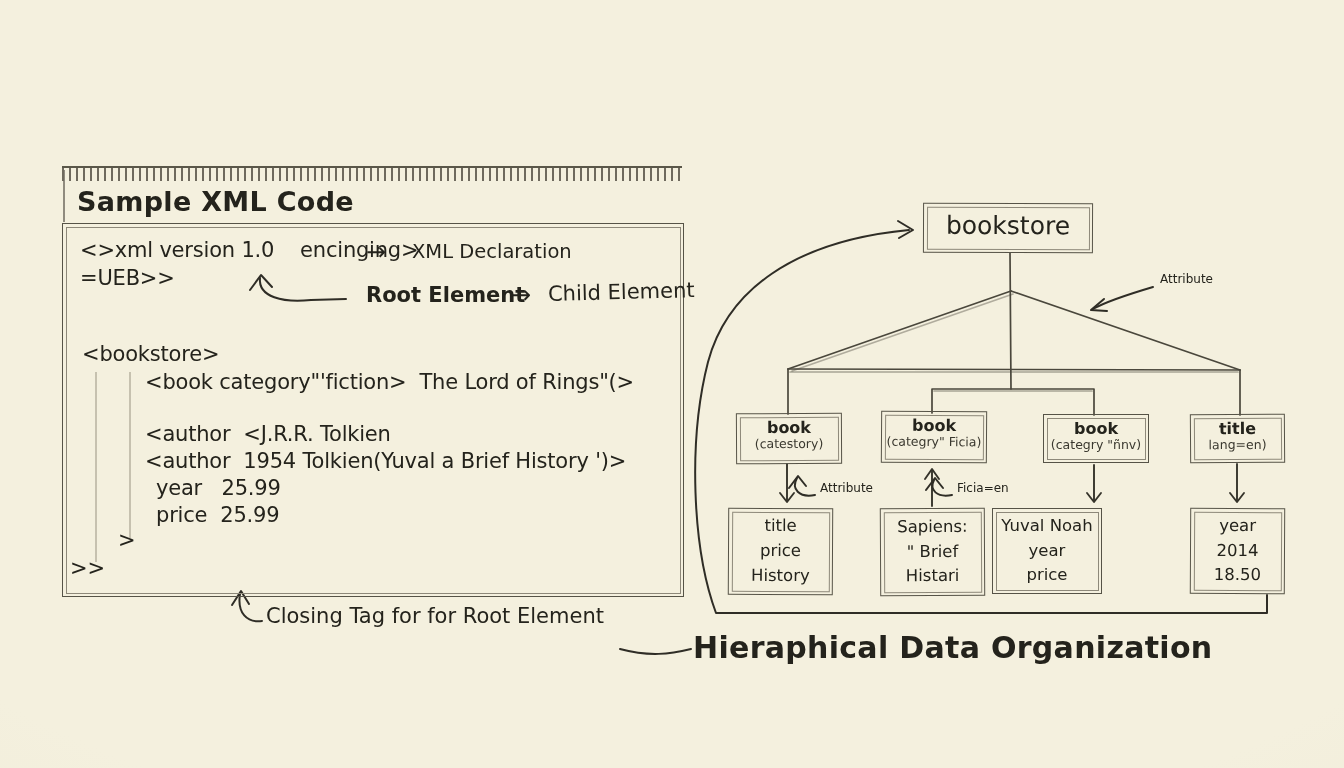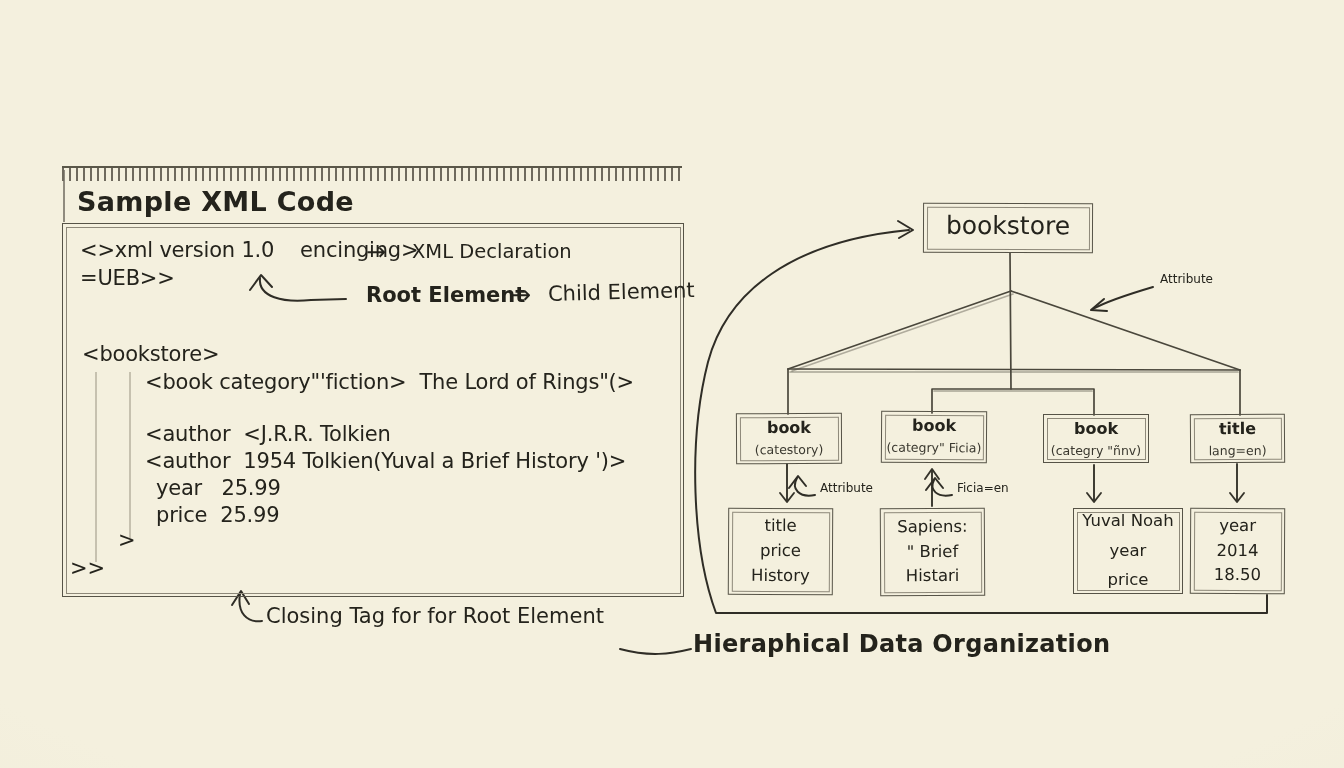--- a/index.html
+++ b/index.html
@@ -32,7 +32,7 @@
   .small-ann{font-size:12px;}
   .arrow-glyph{font-size:24px;line-height:1;}
   .node-title{font-size:16px;font-weight:bold;text-align:center;line-height:1.1;margin-top:5px;}
-  .node-sub{font-size:12.5px;text-align:center;line-height:1.1;color:#3a382f;margin-top:6px;}
+  .node-sub{font-size:12.5px;text-align:center;line-height:1.1;color:#3a382f;}
   .leaf{display:flex;flex-direction:column;justify-content:center;text-align:center;
         font-size:16.5px;line-height:1.5;}
   .root-label{font-size:25px;font-weight:normal;text-align:center;line-height:44px;}

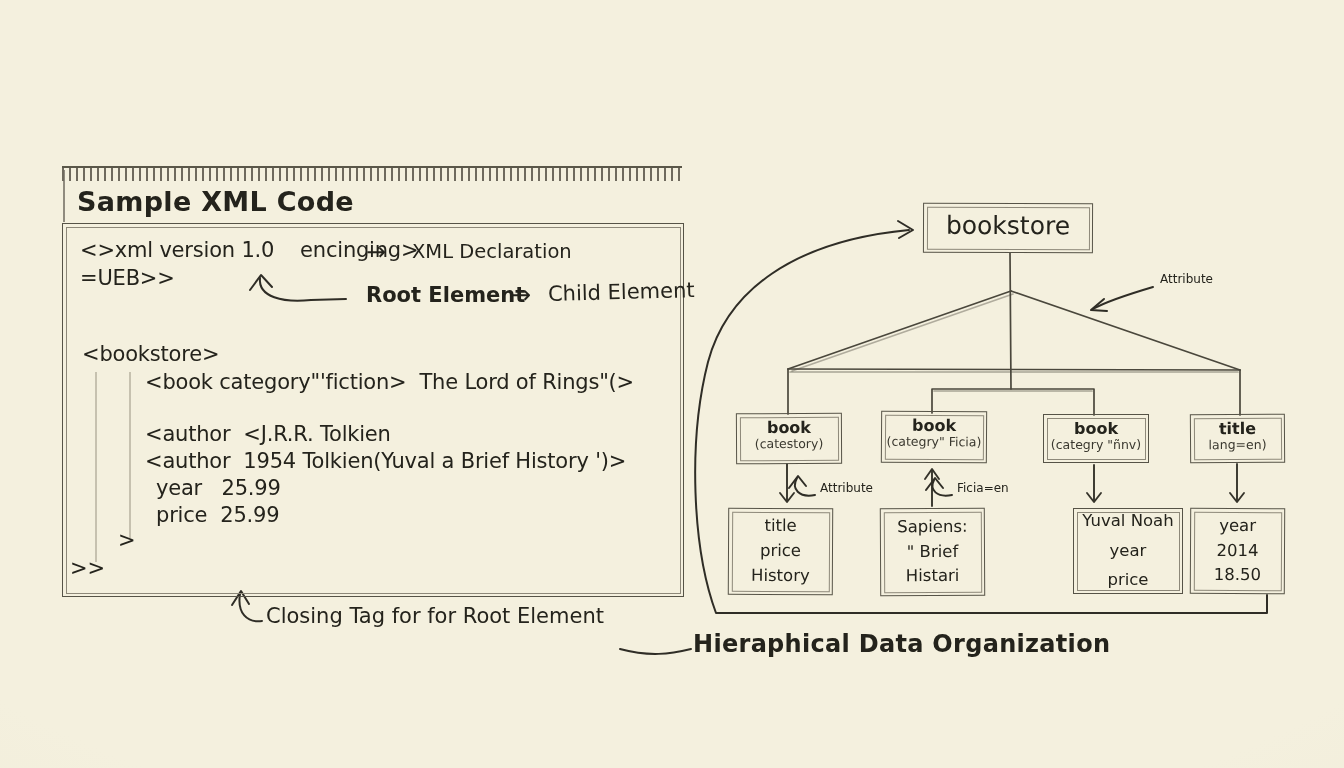--- a/index.html
+++ b/index.html
@@ -165,7 +165,7 @@
     <div>" Brief</div>
     <div>Histari</div>
   </div>
-  <div class="dbox leaf" style="left:1073px;top:508px;width:108px;height:84px;justify-content:space-between;">
+  <div class="dbox leaf" style="left:992px;top:508px;width:108px;height:84px;">
     <div>Yuval Noah</div>
     <div>year</div>
     <div>price</div>

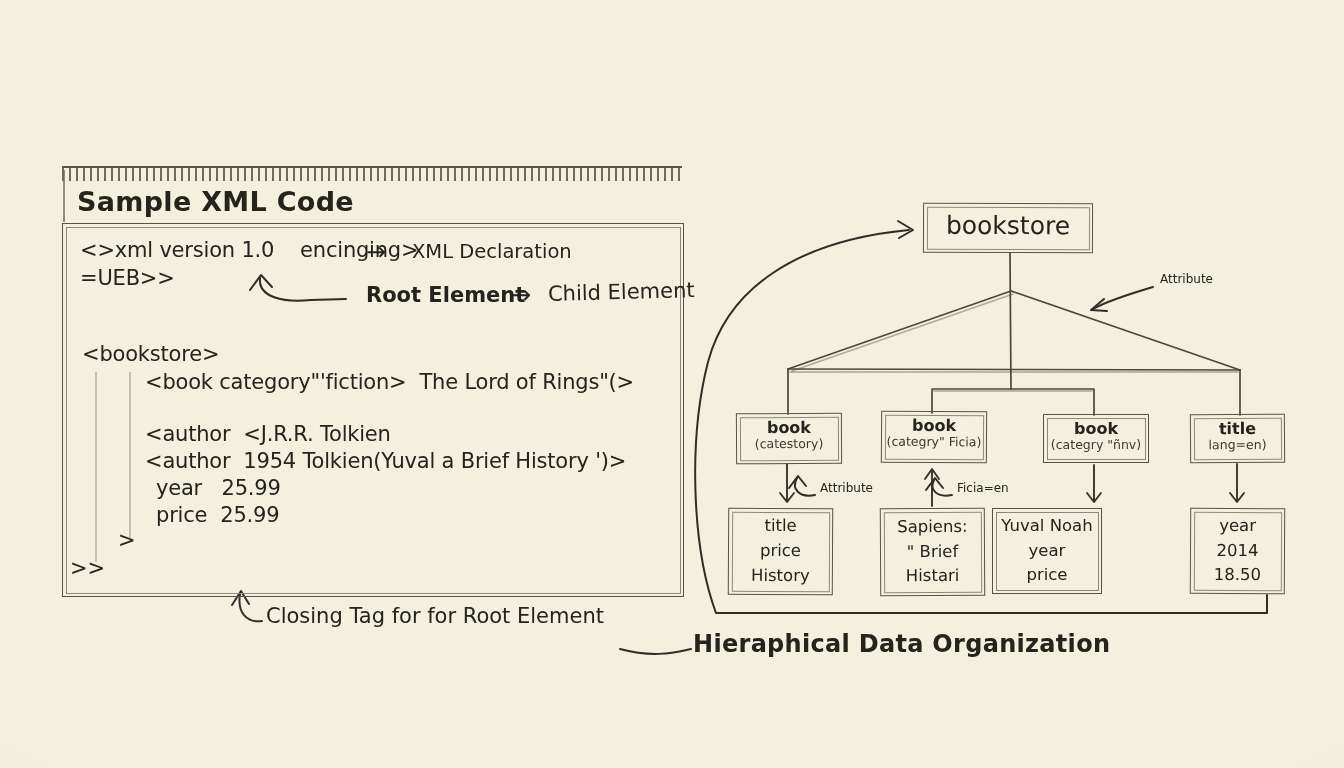--- a/index.html
+++ b/index.html
@@ -36,7 +36,7 @@
   .leaf{display:flex;flex-direction:column;justify-content:center;text-align:center;
         font-size:16.5px;line-height:1.5;}
   .root-label{font-size:25px;font-weight:normal;text-align:center;line-height:44px;}
-  .footer-label{font-size:24px;font-weight:bold;letter-spacing:.3px;}
+  .footer-label{font-size:30px;font-weight:bold;letter-spacing:.3px;}
   .guide{background:#c6c1af;width:1.5px;}
   svg.overlay{position:absolute;left:0;top:0;pointer-events:none;}
 </style>

